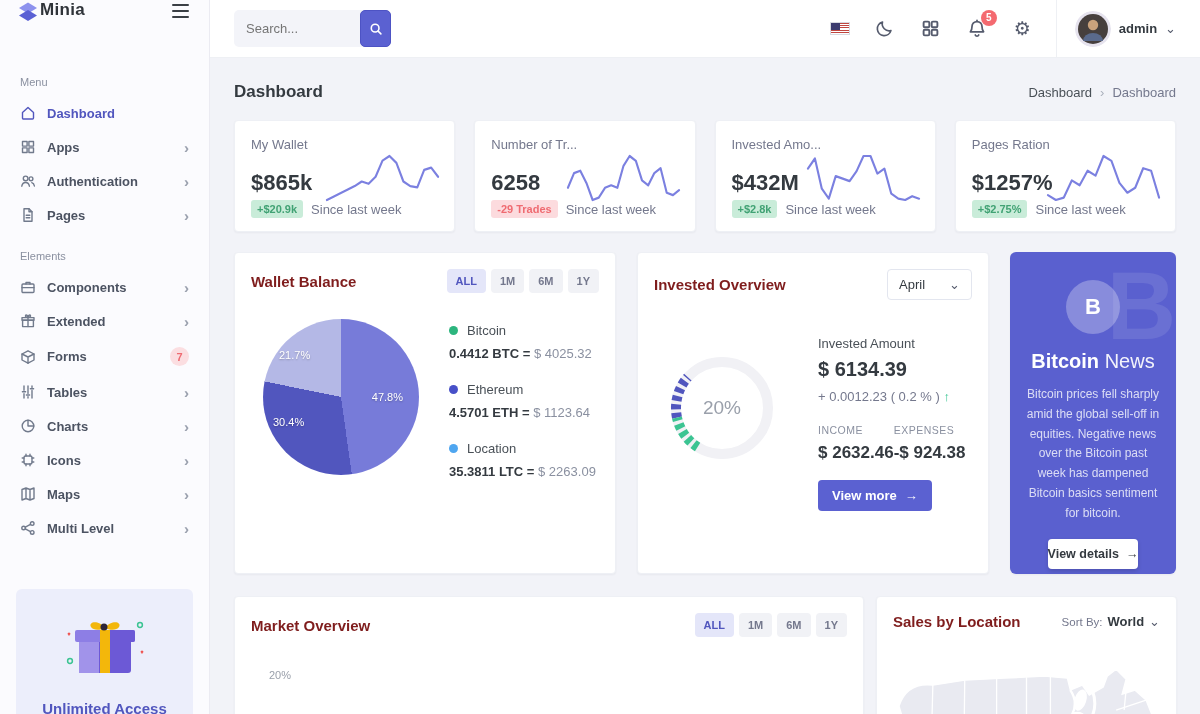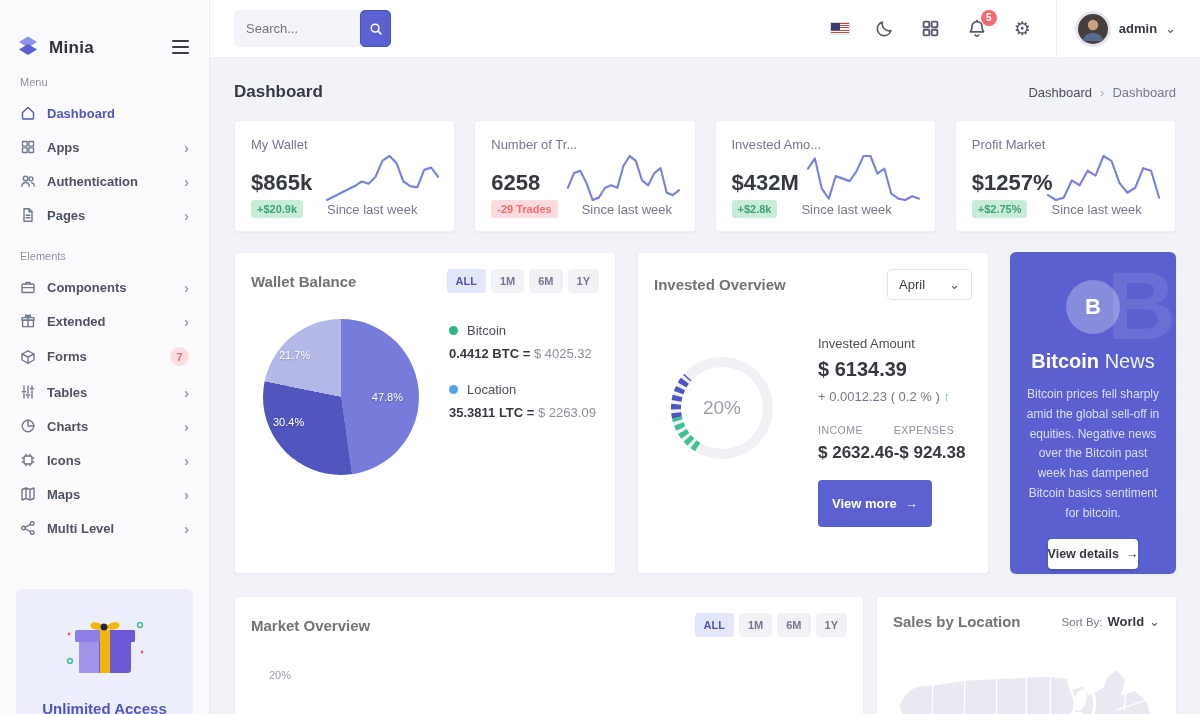--- a/index.html
+++ b/index.html
@@ -9,7 +9,7 @@
 
   
   .sidebar{width:210px;flex:none;background:#fbfbfe;border-right:1px solid #ebebf2;display:flex;flex-direction:column}
-  .side-head{height:58px;flex:none;display:flex;align-items:flex-end;gap:9px;padding:0 16px}
+  .side-head{height:58px;flex:none;display:flex;align-items:flex-start;padding:0 16px}
   .logo{width:24px;height:24px;display:inline-flex}
   .brand{font-size:17px;font-weight:700;color:#2f3339;letter-spacing:.3px}
   .burger{margin-left:auto;background:none;border:none;cursor:pointer;display:flex;flex-direction:column;gap:3.5px;padding:4px}

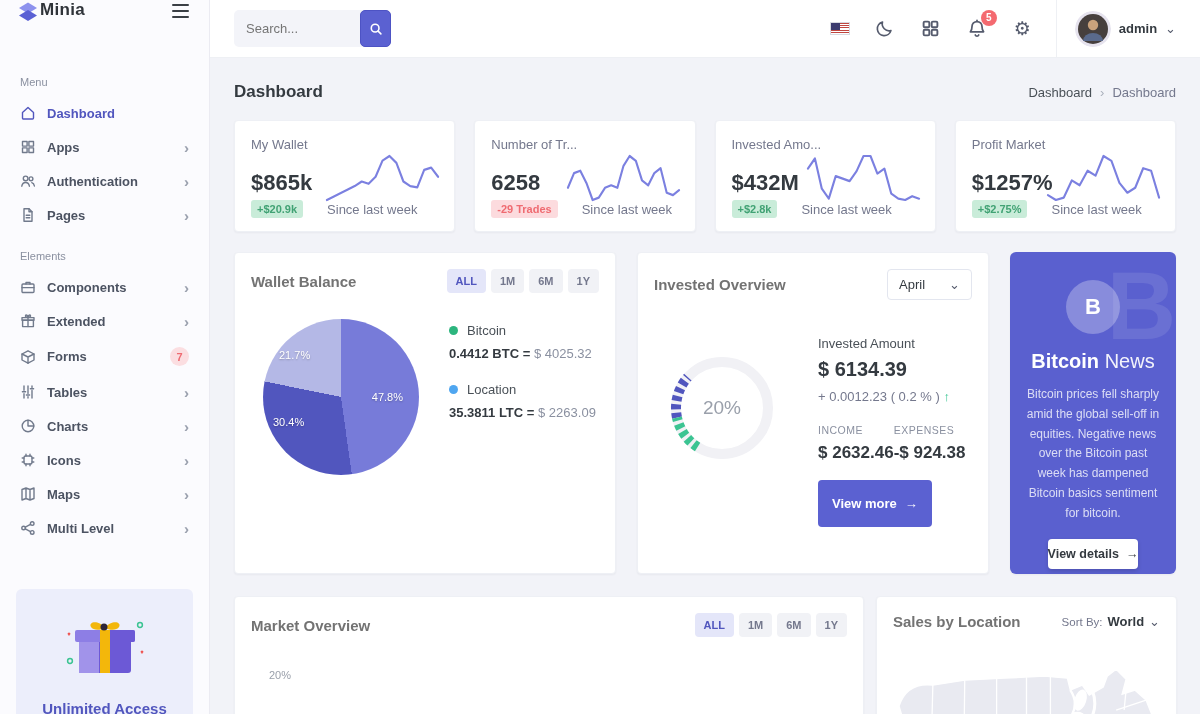--- a/index.html
+++ b/index.html
@@ -398,7 +398,7 @@
           </div>
         </div>
         <div class="card stat-card">
-          <div class="stat-label">Profit Market</div>
+          <div class="stat-label">Pages Ration</div>
           <div class="stat-value">$1257%</div>
           <svg class="spark" viewBox="0 0 120 60" preserveAspectRatio="none">
               <polyline points="2.0,48.1 10.3,53.0 18.6,50.6 26.9,33.4 35.1,38.3 43.4,23.7 51.7,28.6 60.0,9.0 68.3,13.9 76.6,35.9 84.9,45.7 93.1,40.8 101.4,21.2 109.7,23.7 118.0,50.6"></polyline>

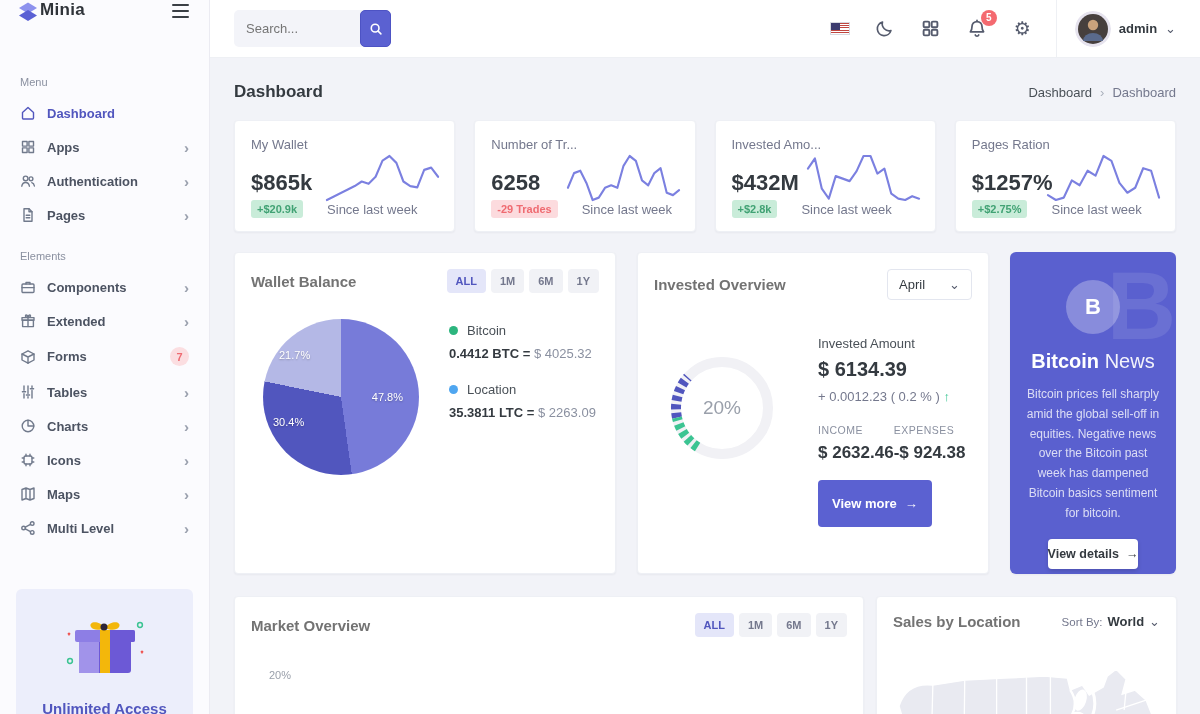--- a/index.html
+++ b/index.html
@@ -55,7 +55,7 @@
   .stat-card{flex:1;height:112px;padding:16px;position:relative}
   .stat-label{color:#74788d;margin-bottom:18px}
   .stat-value{font-size:22px;font-weight:700;color:#343a40}
-  .stat-foot{position:absolute;left:16px;bottom:13px;display:flex;align-items:center;gap:24px}
+  .stat-foot{position:absolute;left:16px;bottom:13px;display:flex;align-items:center;gap:8px}
   .badge-soft{font-size:11px;font-weight:700;padding:3px 6px;border-radius:3px}
   .badge-soft.success{background:#c9ecd9;color:#41a274}
   .badge-soft.danger{background:#fcdbde;color:#ef6b71}

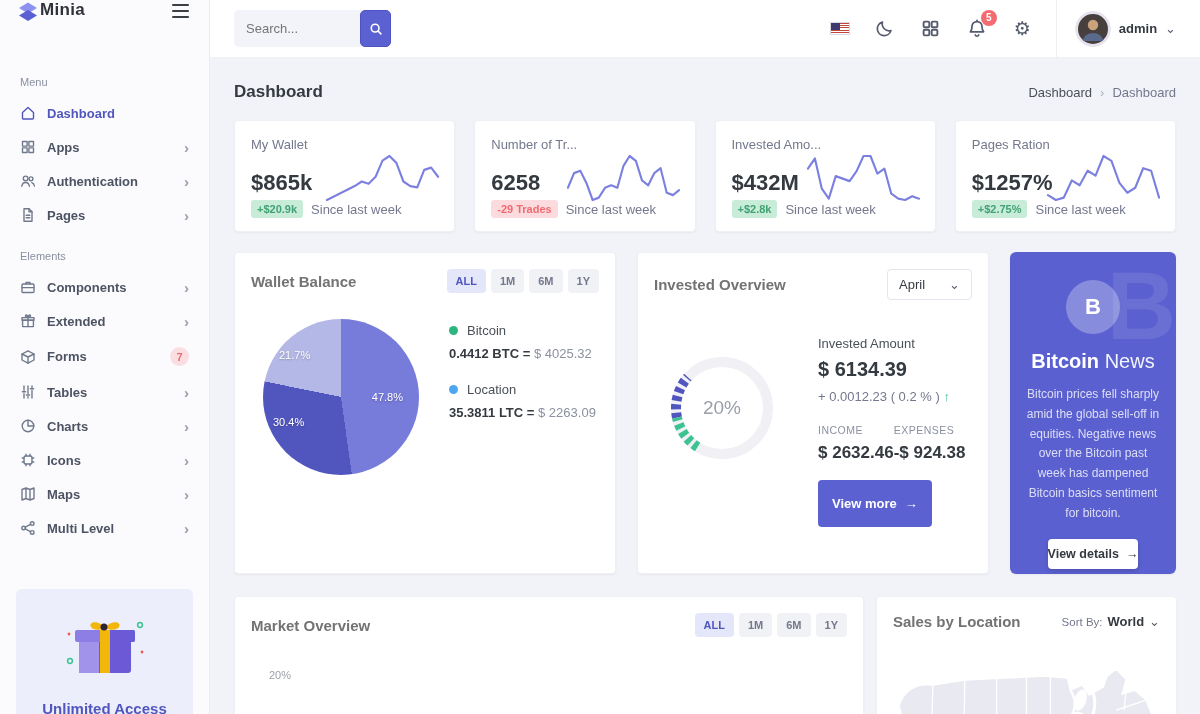--- a/index.html
+++ b/index.html
@@ -65,7 +65,7 @@
 
   .mid-row{display:flex;gap:21px;margin-bottom:22px;height:322px}
   .card-head{display:flex;align-items:center;justify-content:space-between}
-  .card-title{font-size:15px;font-weight:700;color:#737373}
+  .card-title{font-size:15px;font-weight:700;color:#7f1d1d}
   .range-group{display:flex;gap:5px}
   .range-btn{font-size:11px;font-weight:700;padding:6px 9px;border:none;border-radius:4px;background:#f1f2f6;color:#74788d;cursor:pointer;font-family:inherit}
   .range-btn.active{background:#e4e6f9;color:#5156be}

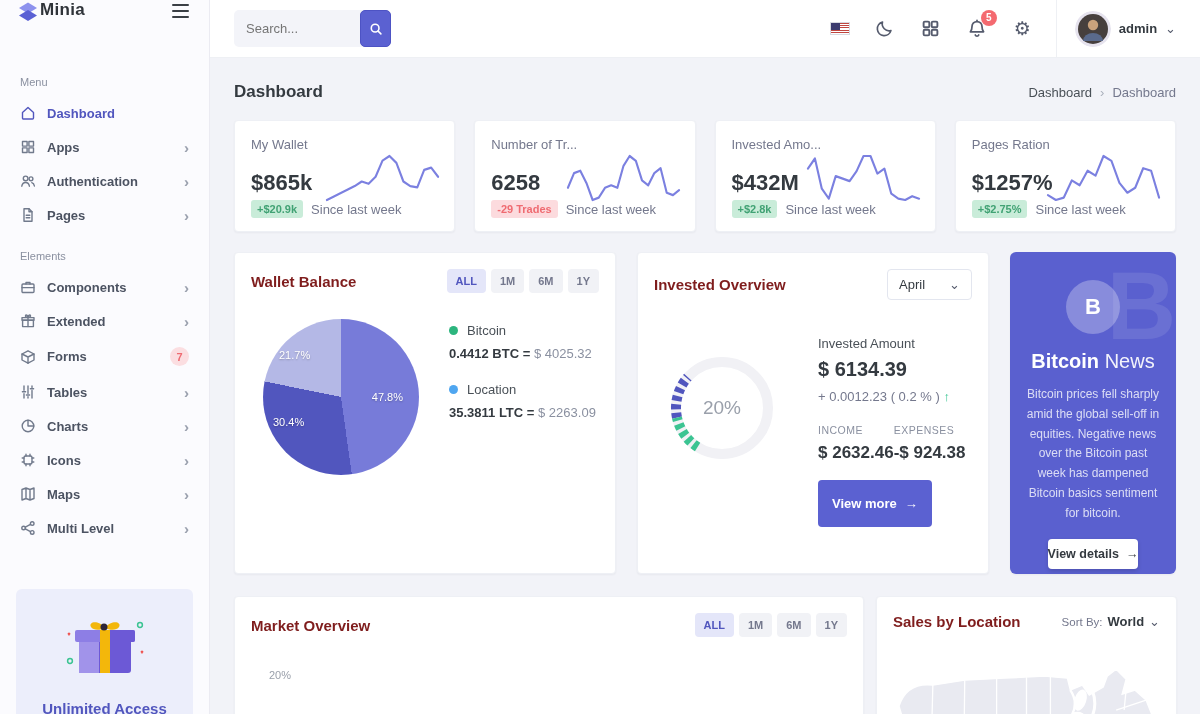--- a/index.html
+++ b/index.html
@@ -438,6 +438,13 @@
               </div>
               <div class="leg-item">
                 <div class="leg-name">
+                    <span class="dot" style="background:#4750c8"></span>
+                    <span>Ethereum</span>
+                  </div>
+                <div class="leg-val"><span class="amt">4.5701 ETH =</span> <span class="usd">$ 1123.64</span></div>
+              </div>
+              <div class="leg-item">
+                <div class="leg-name">
                     <span class="dot" style="background:#4fa6f0"></span>
                     <span>Location</span>
                   </div>

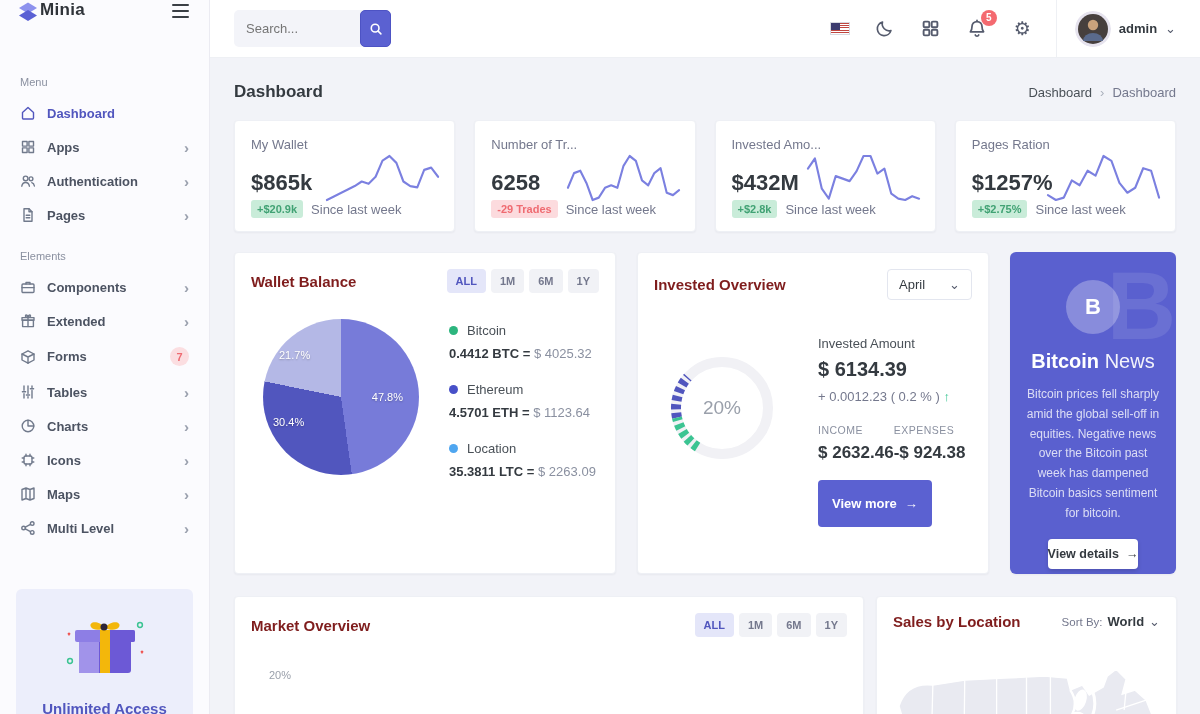--- a/index.html
+++ b/index.html
@@ -98,7 +98,7 @@
   .ie-row{display:flex;margin-top:20px}
   .ie-label{font-size:10.5px;color:#8a90a0;letter-spacing:.5px}
   .ie-value{font-size:17px;font-weight:700;color:#343a40;margin-top:7px}
-  .view-more{margin-top:17px;display:inline-flex;align-items:center;gap:8px;background:#5b61d1;color:#fff;border:none;border-radius:4px;padding:16px 14px;font-size:13px;font-weight:700;cursor:pointer;font-family:inherit}
+  .view-more{margin-top:17px;display:inline-flex;align-items:center;gap:8px;background:#5b61d1;color:#fff;border:none;border-radius:4px;padding:8px 14px;font-size:13px;font-weight:700;cursor:pointer;font-family:inherit}
 
   .news-card{width:166px;flex:none;background:#5a60cf;border:none;border-radius:6px;color:#fff;padding:16px 14px;text-align:center;position:relative;overflow:hidden}
   .wm{position:absolute;top:6px;right:0px;font-size:96px;font-weight:700;color:rgba(255,255,255,.10);line-height:1;pointer-events:none}

